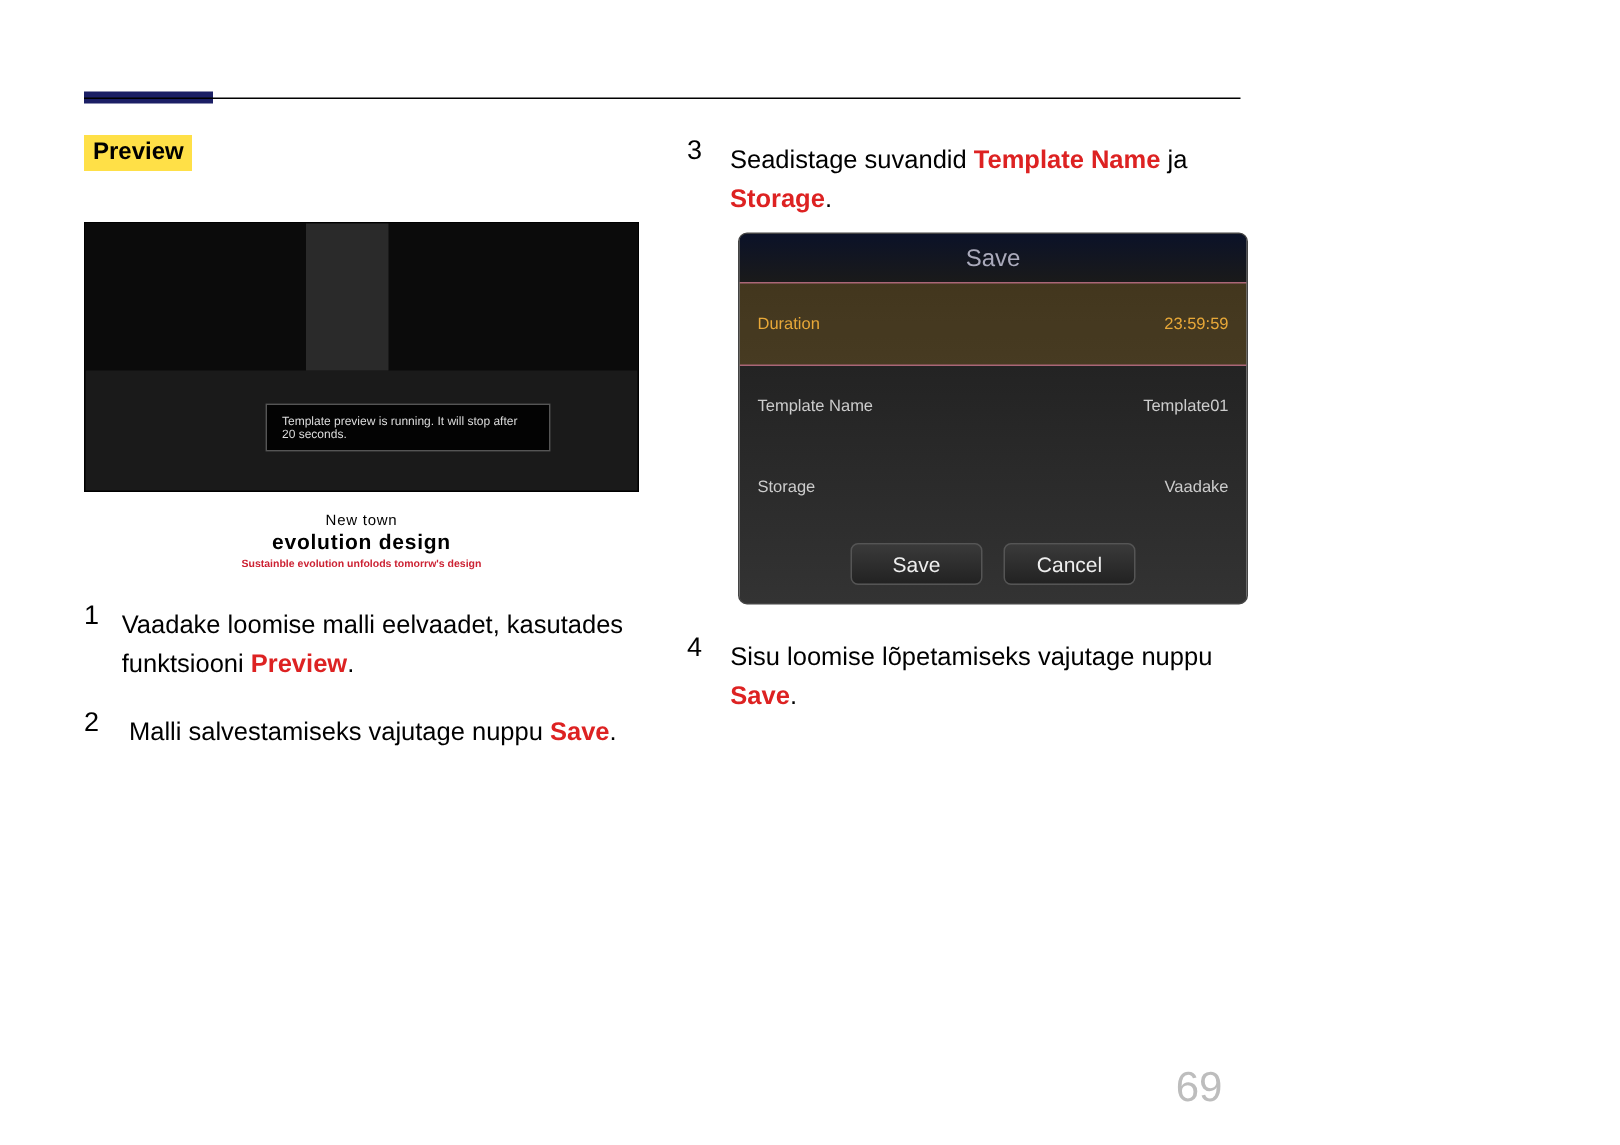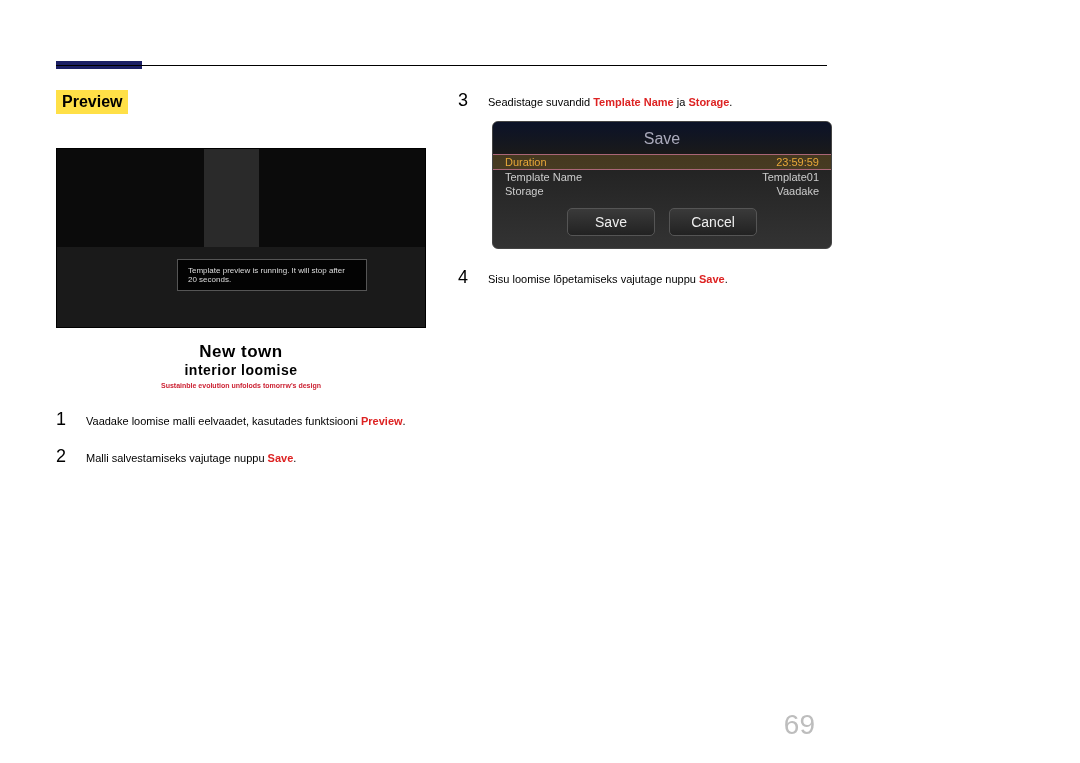--- a/index.html
+++ b/index.html
@@ -32,7 +32,7 @@
   .steps { margin-top: 20px; }
   .step { display: flex; gap: 14px; margin-bottom: 16px; align-items: flex-start; }
   .step .num { font-size: 18px; font-weight: 300; width: 16px; }
-  .step .txt { font-size: 11px; line-height: 1.5; padding-top: 4px; }
+  .step .txt { font-size: 17px; line-height: 1.5; padding-top: 4px; }
   .hl { color: #d22; font-weight: bold; }
   
   .save-dialog {

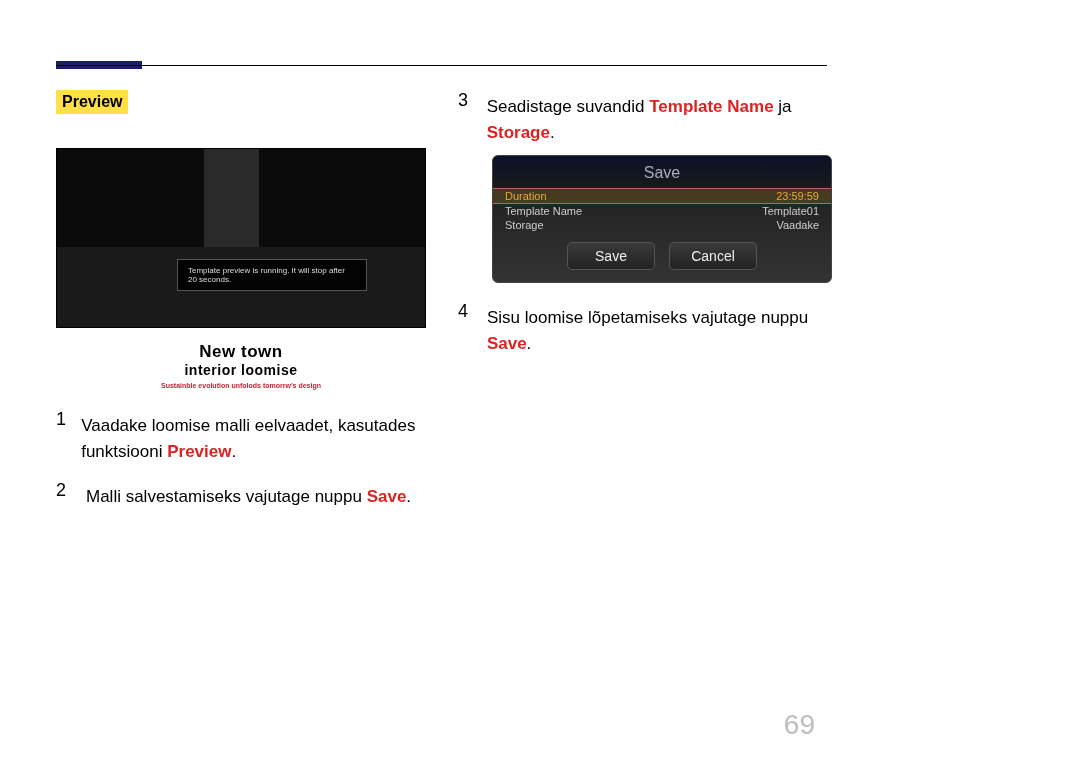--- a/index.html
+++ b/index.html
@@ -44,7 +44,7 @@
     text-align: center; font-size: 16px; color:#aab; padding: 8px 0 6px;
     background: linear-gradient(#0b1228,#1a1a1a);
   }
-  .save-dialog .row { display: flex; justify-content: space-between; padding: 1px 12px; }
+  .save-dialog .row { display: flex; justify-content: space-between; padding: 21px 12px; }
   .save-dialog .row.sel { background: rgba(180,130,30,.25); border-top:1px solid #a67; border-bottom:1px solid #a67; }
   .save-dialog .row.sel .k, .save-dialog .row.sel .v { color:#e8a838; }
   .save-dialog .k { color:#ccc; }

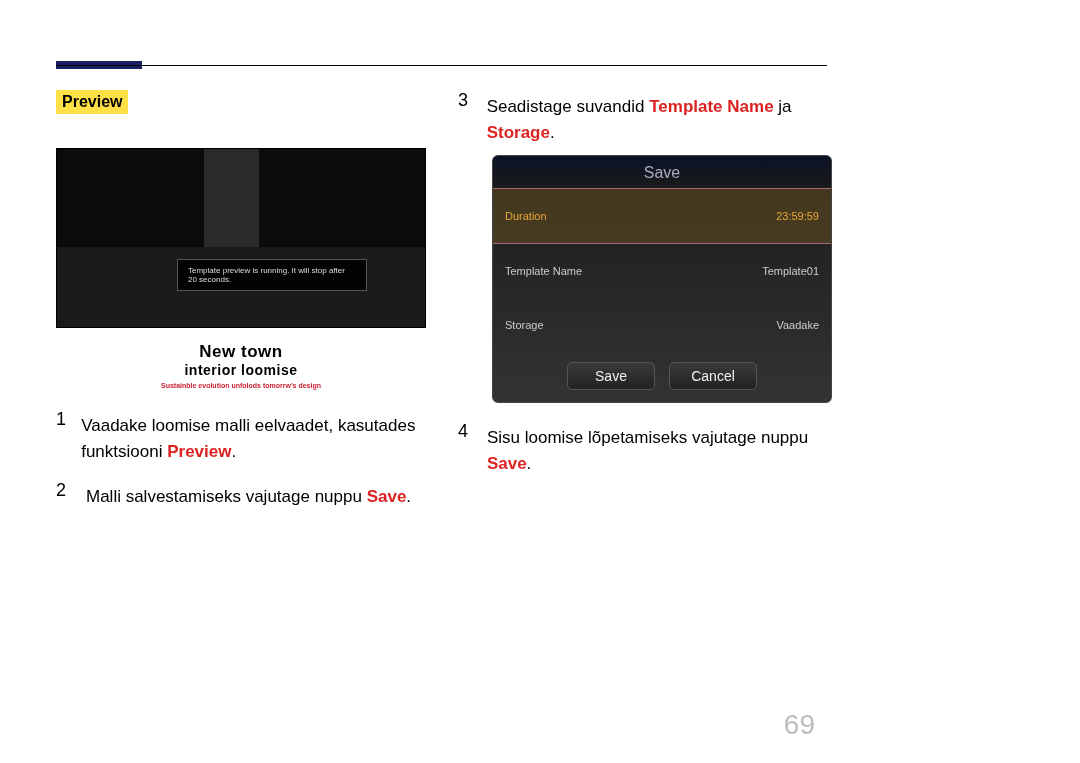--- a/index.html
+++ b/index.html
@@ -22,7 +22,7 @@
   .monitor .dark-area { position:absolute; top:0; left:0; right:0; height:55%; background:#0b0b0b; }
   .monitor .light-area { position:absolute; top:0; left:40%; width:15%; height:55%; background:#2a2a2a; }
   .monitor .tooltip {
-    position: absolute; bottom: 36px; left: 120px; background: rgba(0,0,0,.85); color:#ddd;
+    position: absolute; bottom: 26px; left: 120px; background: rgba(0,0,0,.85); color:#ddd;
     font-size: 8px; padding: 6px 10px; border:1px solid #555; width: 190px;
   }
   .preview-caption { text-align: center; width: 370px; }

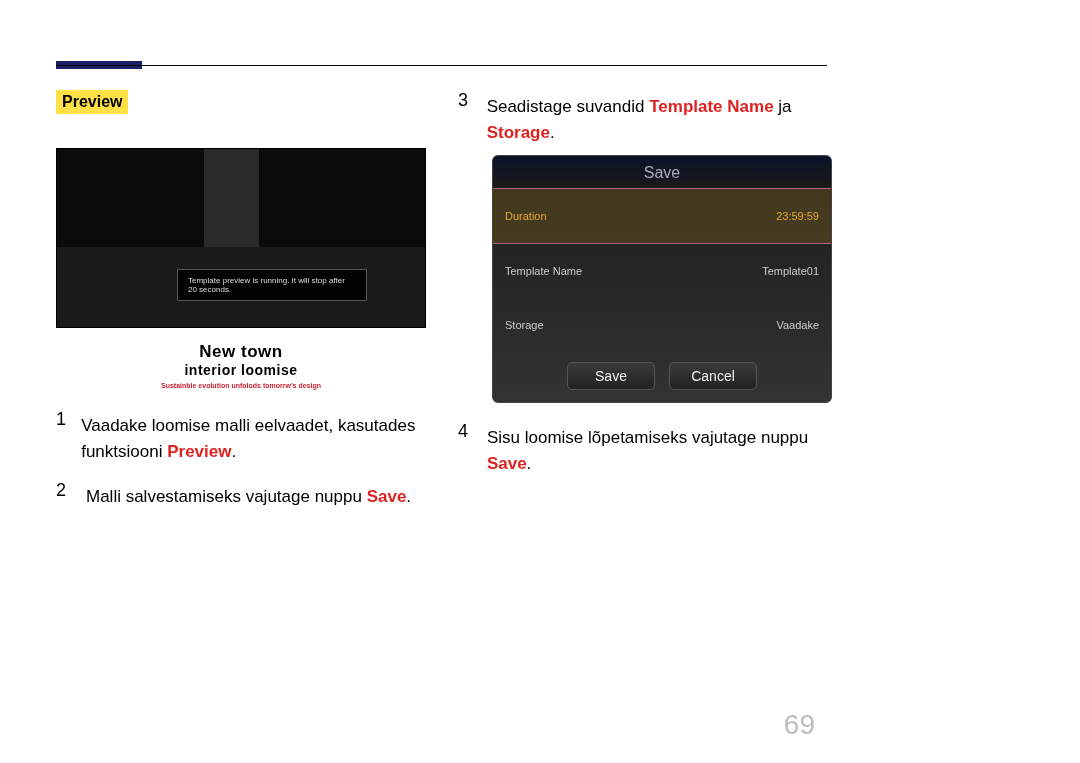--- a/index.html
+++ b/index.html
@@ -26,7 +26,7 @@
     font-size: 8px; padding: 6px 10px; border:1px solid #555; width: 190px;
   }
   .preview-caption { text-align: center; width: 370px; }
-  .preview-caption .line1 { font-weight: bold; font-size: 17px; letter-spacing: 0.5px; }
+  .preview-caption .line1 { font-weight: normal; font-size: 10px; letter-spacing: 0.5px; }
   .preview-caption .line2 { font-weight: bold; font-size: 14px; letter-spacing: 0.5px; }
   .preview-caption .sub { font-size: 7px; color: #c23; margin-top: 4px; font-weight: bold; }
   .steps { margin-top: 20px; }

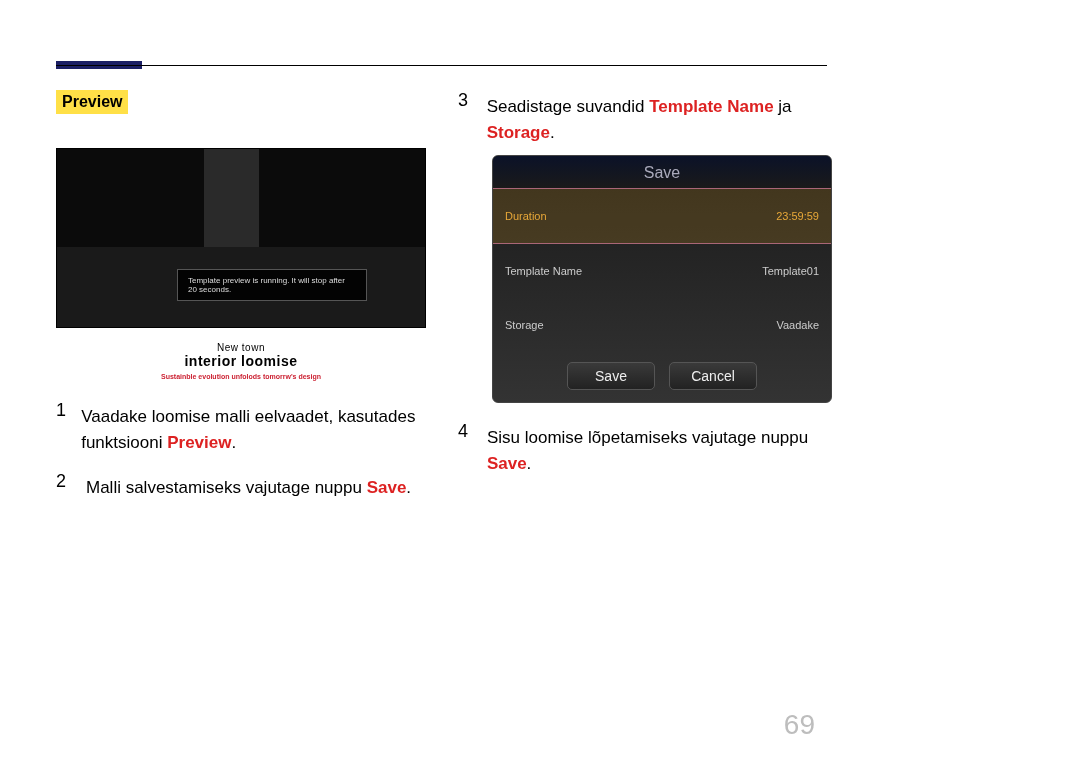--- a/index.html
+++ b/index.html
@@ -77,7 +77,7 @@
 
       <div class="preview-caption">
         <div class="line1">New  town</div>
-        <div class="line2">interior  loomise</div>
+        <div class="line2">evolution  design</div>
         <div class="sub">Sustainble evolution unfolods tomorrw's design</div>
       </div>
 

